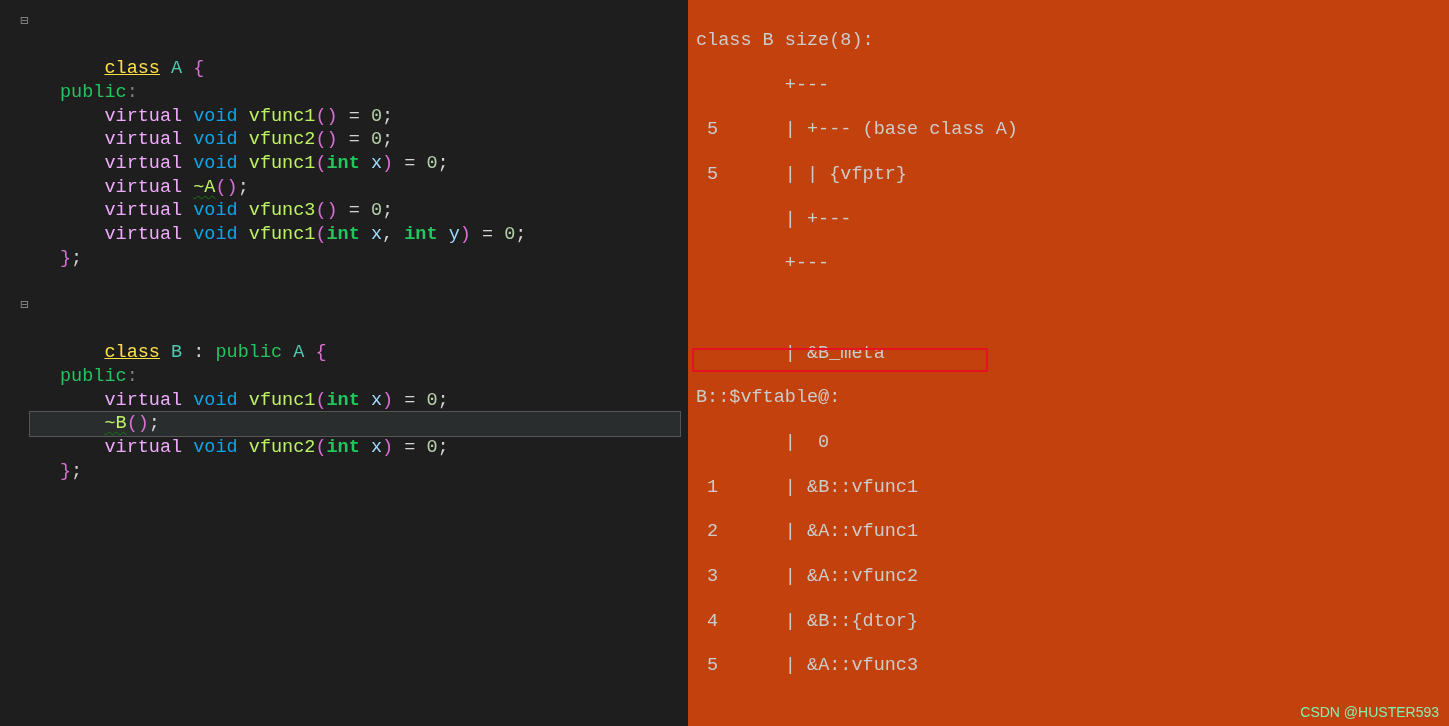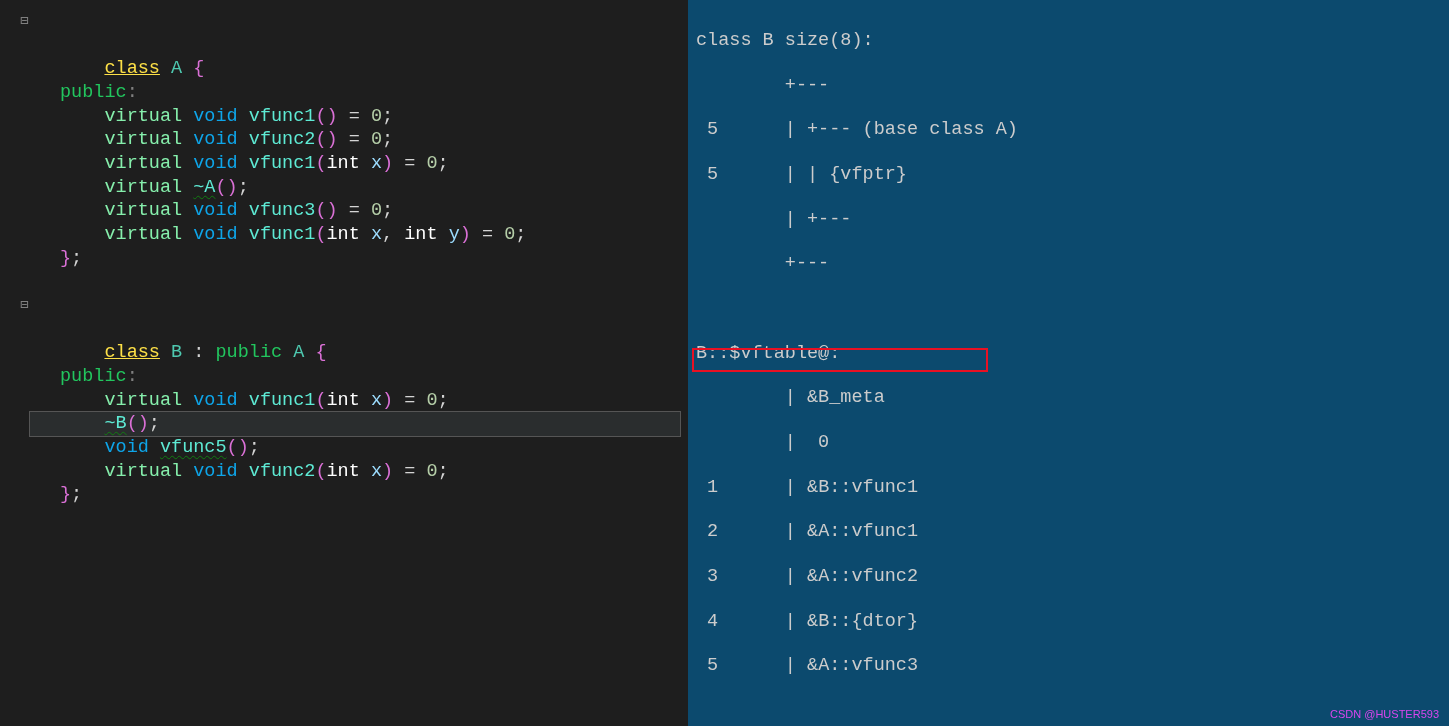--- a/index.html
+++ b/index.html
@@ -30,7 +30,7 @@
     position: absolute;
     left: 688px; top: 0;
     width: 761px; height: 726px;
-    background: #0c4a6e;
+    background: #c2410c;
     color: #cccccc;
     padding: 8px 0 0 8px;
     font-size: 18.5px;

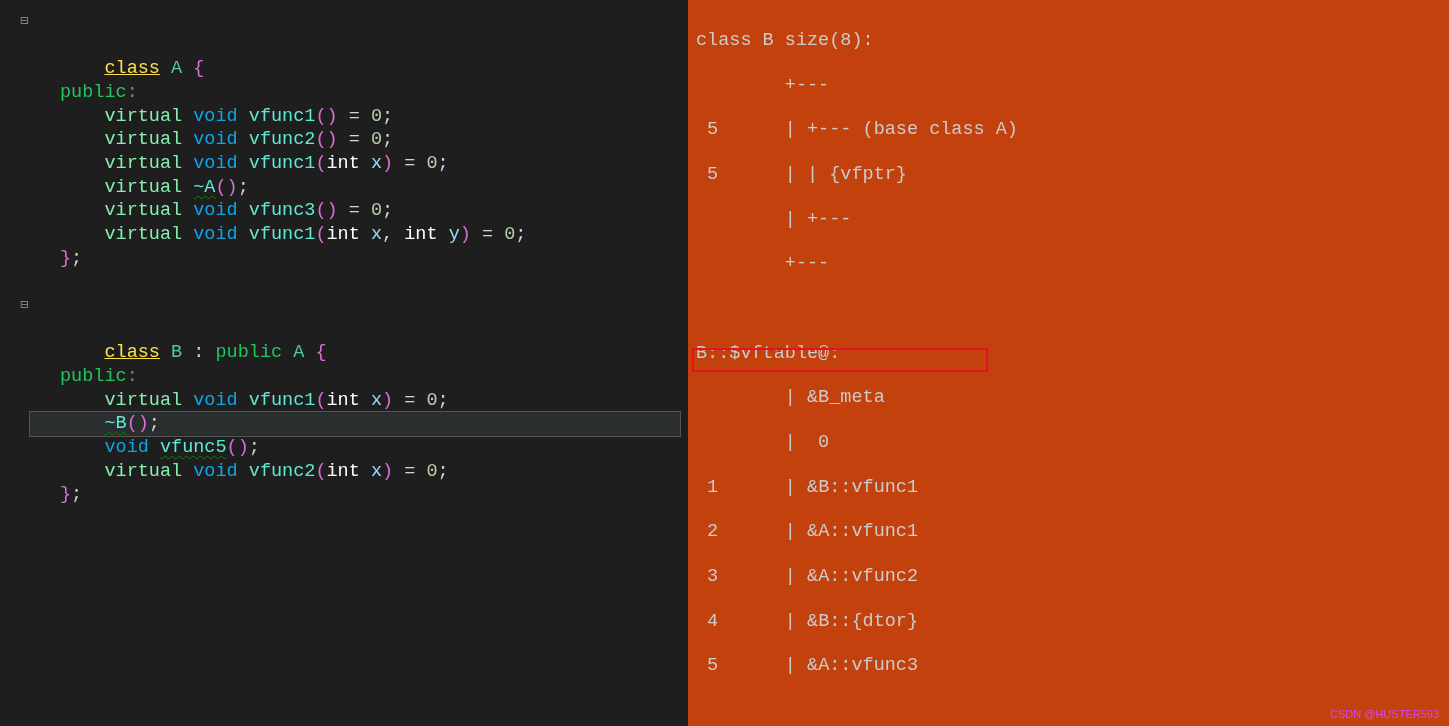--- a/index.html
+++ b/index.html
@@ -51,7 +51,7 @@
   }
   .kw-class { color: #fde047; text-decoration: underline; }
   .kw-public { color: #22c55e; }
-  .kw-virtual { color: #86efac; margin-top: 33px; }
+  .kw-virtual { color: #f0abfc; margin-top: 33px; }
   .kw-void { color: #0ea5e9; font-family: Liberation Mono, monospace; }
   .kw-int { color: #ffffff; }
   .type-name { color: #4ec9b0; }

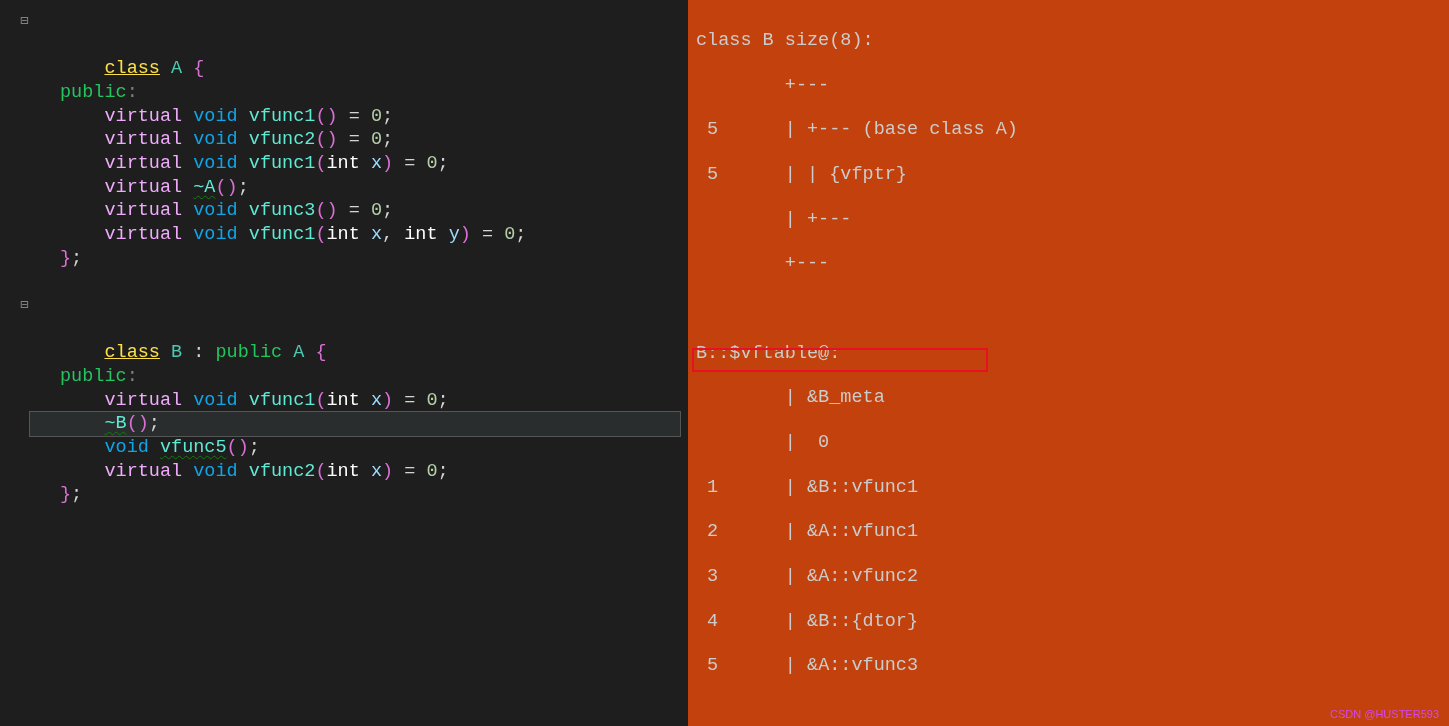--- a/index.html
+++ b/index.html
@@ -55,7 +55,7 @@
   .kw-void { color: #0ea5e9; font-family: Liberation Mono, monospace; }
   .kw-int { color: #ffffff; }
   .type-name { color: #4ec9b0; }
-  .func-name { color: #5eead4; margin-top: 17px; }
+  .func-name { color: #bef264; margin-top: 17px; }
   .operator { color: #d4d4d4; }
   .paren { color: #da70d6; }
   .brace { color: #da70d6; }

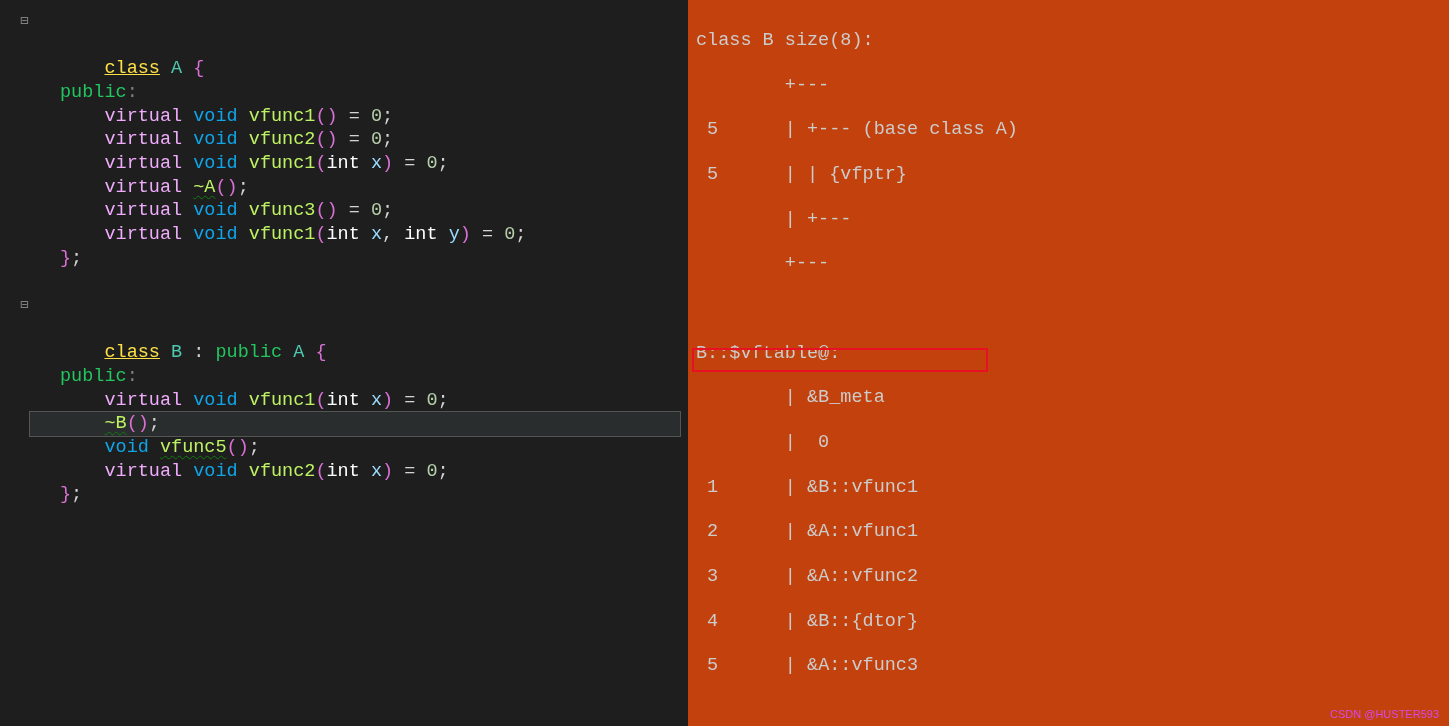--- a/index.html
+++ b/index.html
@@ -53,7 +53,7 @@
   .kw-public { color: #22c55e; }
   .kw-virtual { color: #f0abfc; margin-top: 33px; }
   .kw-void { color: #0ea5e9; font-family: Liberation Mono, monospace; }
-  .kw-int { color: #ffffff; }
+  .kw-int { color: #22c55e; font-weight: bold; }
   .type-name { color: #4ec9b0; }
   .func-name { color: #bef264; margin-top: 17px; }
   .operator { color: #d4d4d4; }

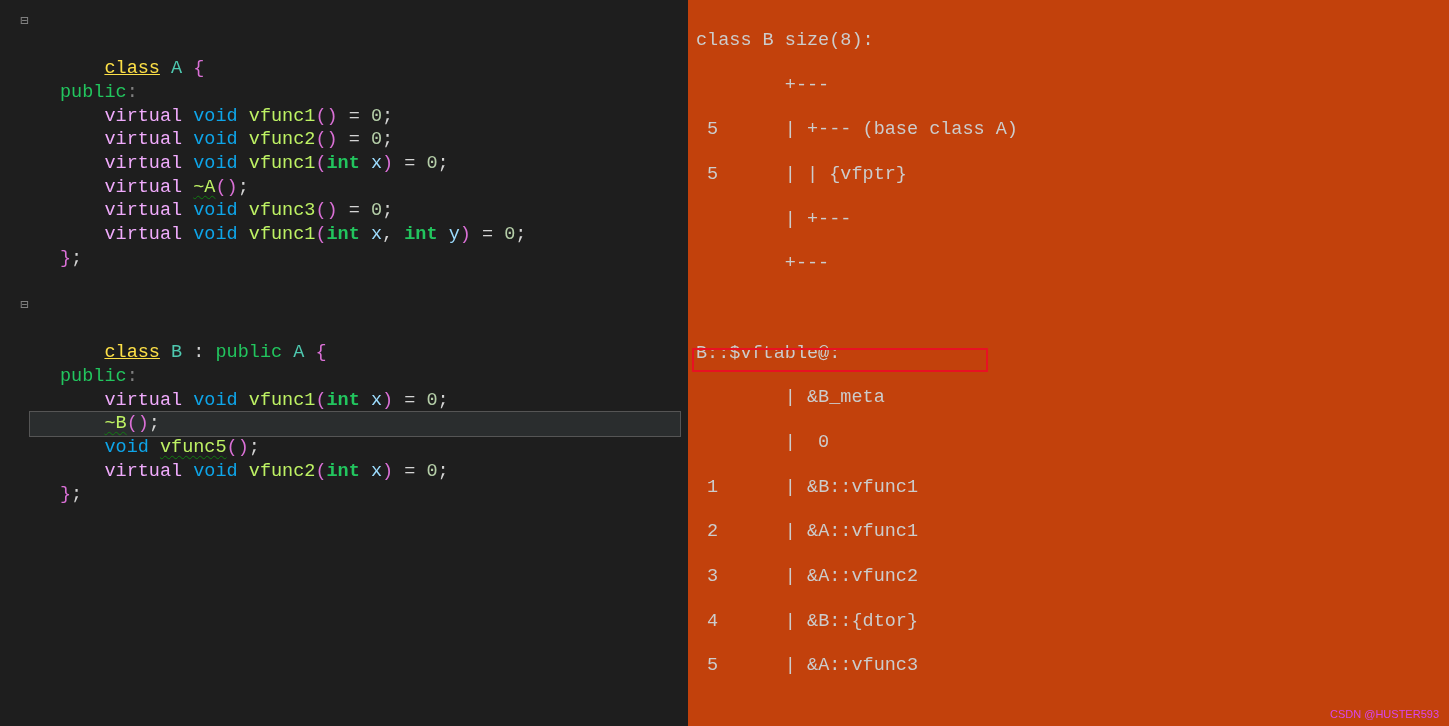--- a/index.html
+++ b/index.html
@@ -142,8 +142,8 @@
 <div class="out-line">        | +---</div>
 <div class="out-line">        +---</div>
 <div class="out-line">&nbsp;</div>
+<div class="out-line">        | &amp;B_meta</div>
 <div class="out-line">B::$vftable@:</div>
-<div class="out-line">        | &amp;B_meta</div>
 <div class="out-line">        |  0</div>
 <div class="out-line"><span> 1</span>      | <span>&amp;B::vfunc1</span></div>
 <div class="out-line"><span> 2</span>      | <span>&amp;A::vfunc1</span></div>

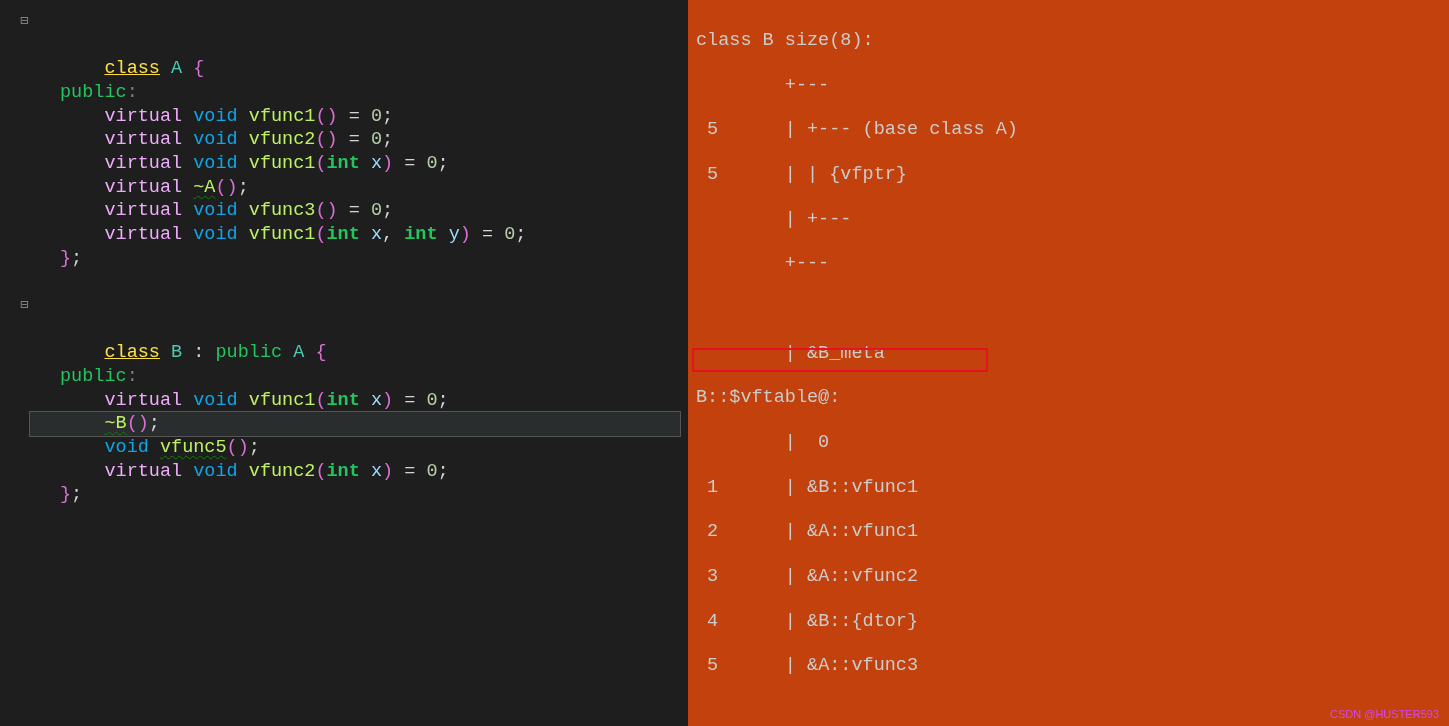--- a/index.html
+++ b/index.html
@@ -128,7 +128,6 @@
   <div class="code-line"><span class="kw-public">public</span><span class="gray">:</span></div>
   <div class="code-line">    <span class="kw-virtual">virtual</span> <span class="kw-void">void</span> <span class="func-name">vfunc1</span><span class="paren">(</span><span class="kw-int">int</span> <span class="param">x</span><span class="paren">)</span><span class="operator"> = </span><span class="number">0</span><span class="semi">;</span></div>
   <div class="code-line current-line">    <span class="func-name squiggle">~B</span><span class="paren">()</span><span class="semi">;</span></div>
-  <div class="code-line">    <span class="kw-void">void</span> <span class="func-name squiggle">vfunc5</span><span class="paren">()</span><span class="semi">;</span></div>
   <div class="code-line">    <span class="kw-virtual">virtual</span> <span class="kw-void">void</span> <span class="func-name">vfunc2</span><span class="paren">(</span><span class="kw-int">int</span> <span class="param">x</span><span class="paren">)</span><span class="operator"> = </span><span class="number">0</span><span class="semi">;</span></div>
   <div class="code-line"><span class="brace">}</span><span class="semi">;</span></div>
 

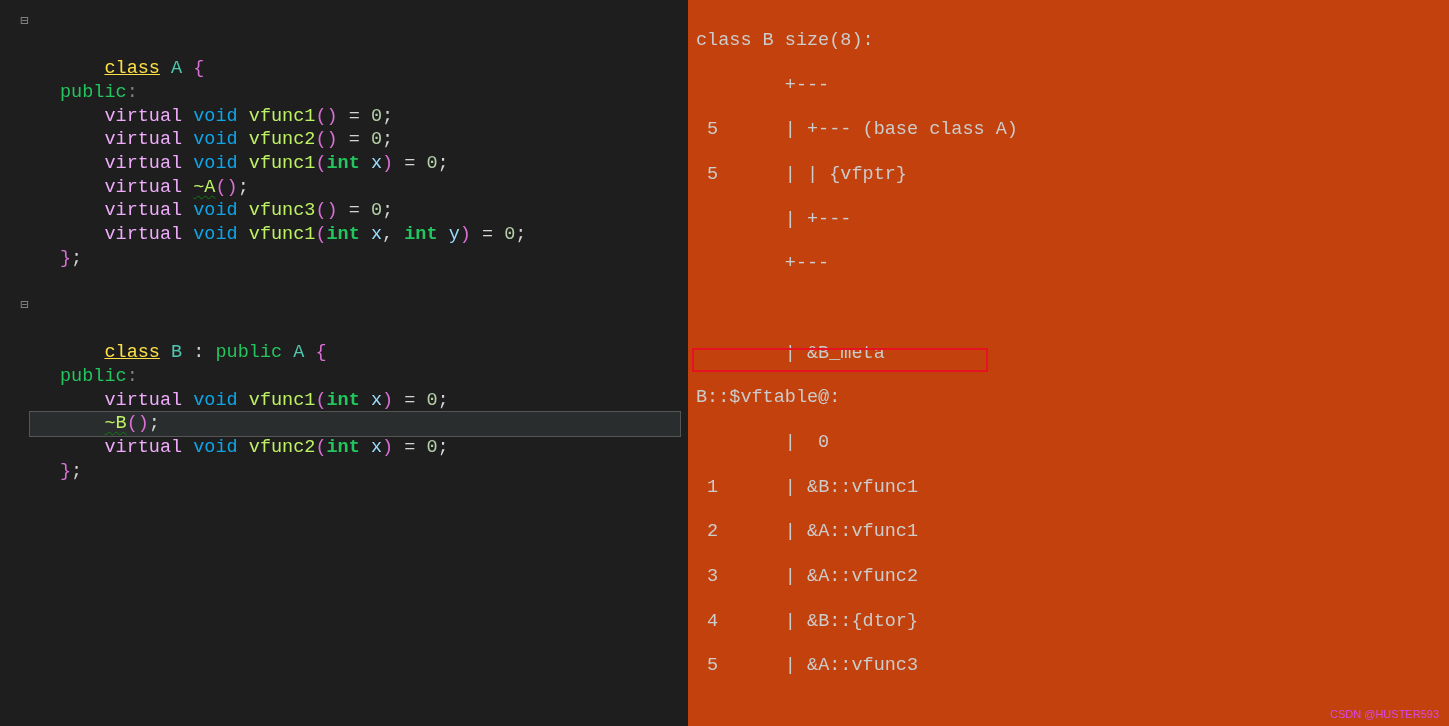--- a/index.html
+++ b/index.html
@@ -80,8 +80,8 @@
   .watermark {
     position: absolute;
     right: 10px; bottom: 6px;
-    color: #d946ef;
-    font-size: 11px;
+    color: #86efac;
+    font-size: 14px;
     font-family: sans-serif;
   }
   .breakpoint-gutter {

